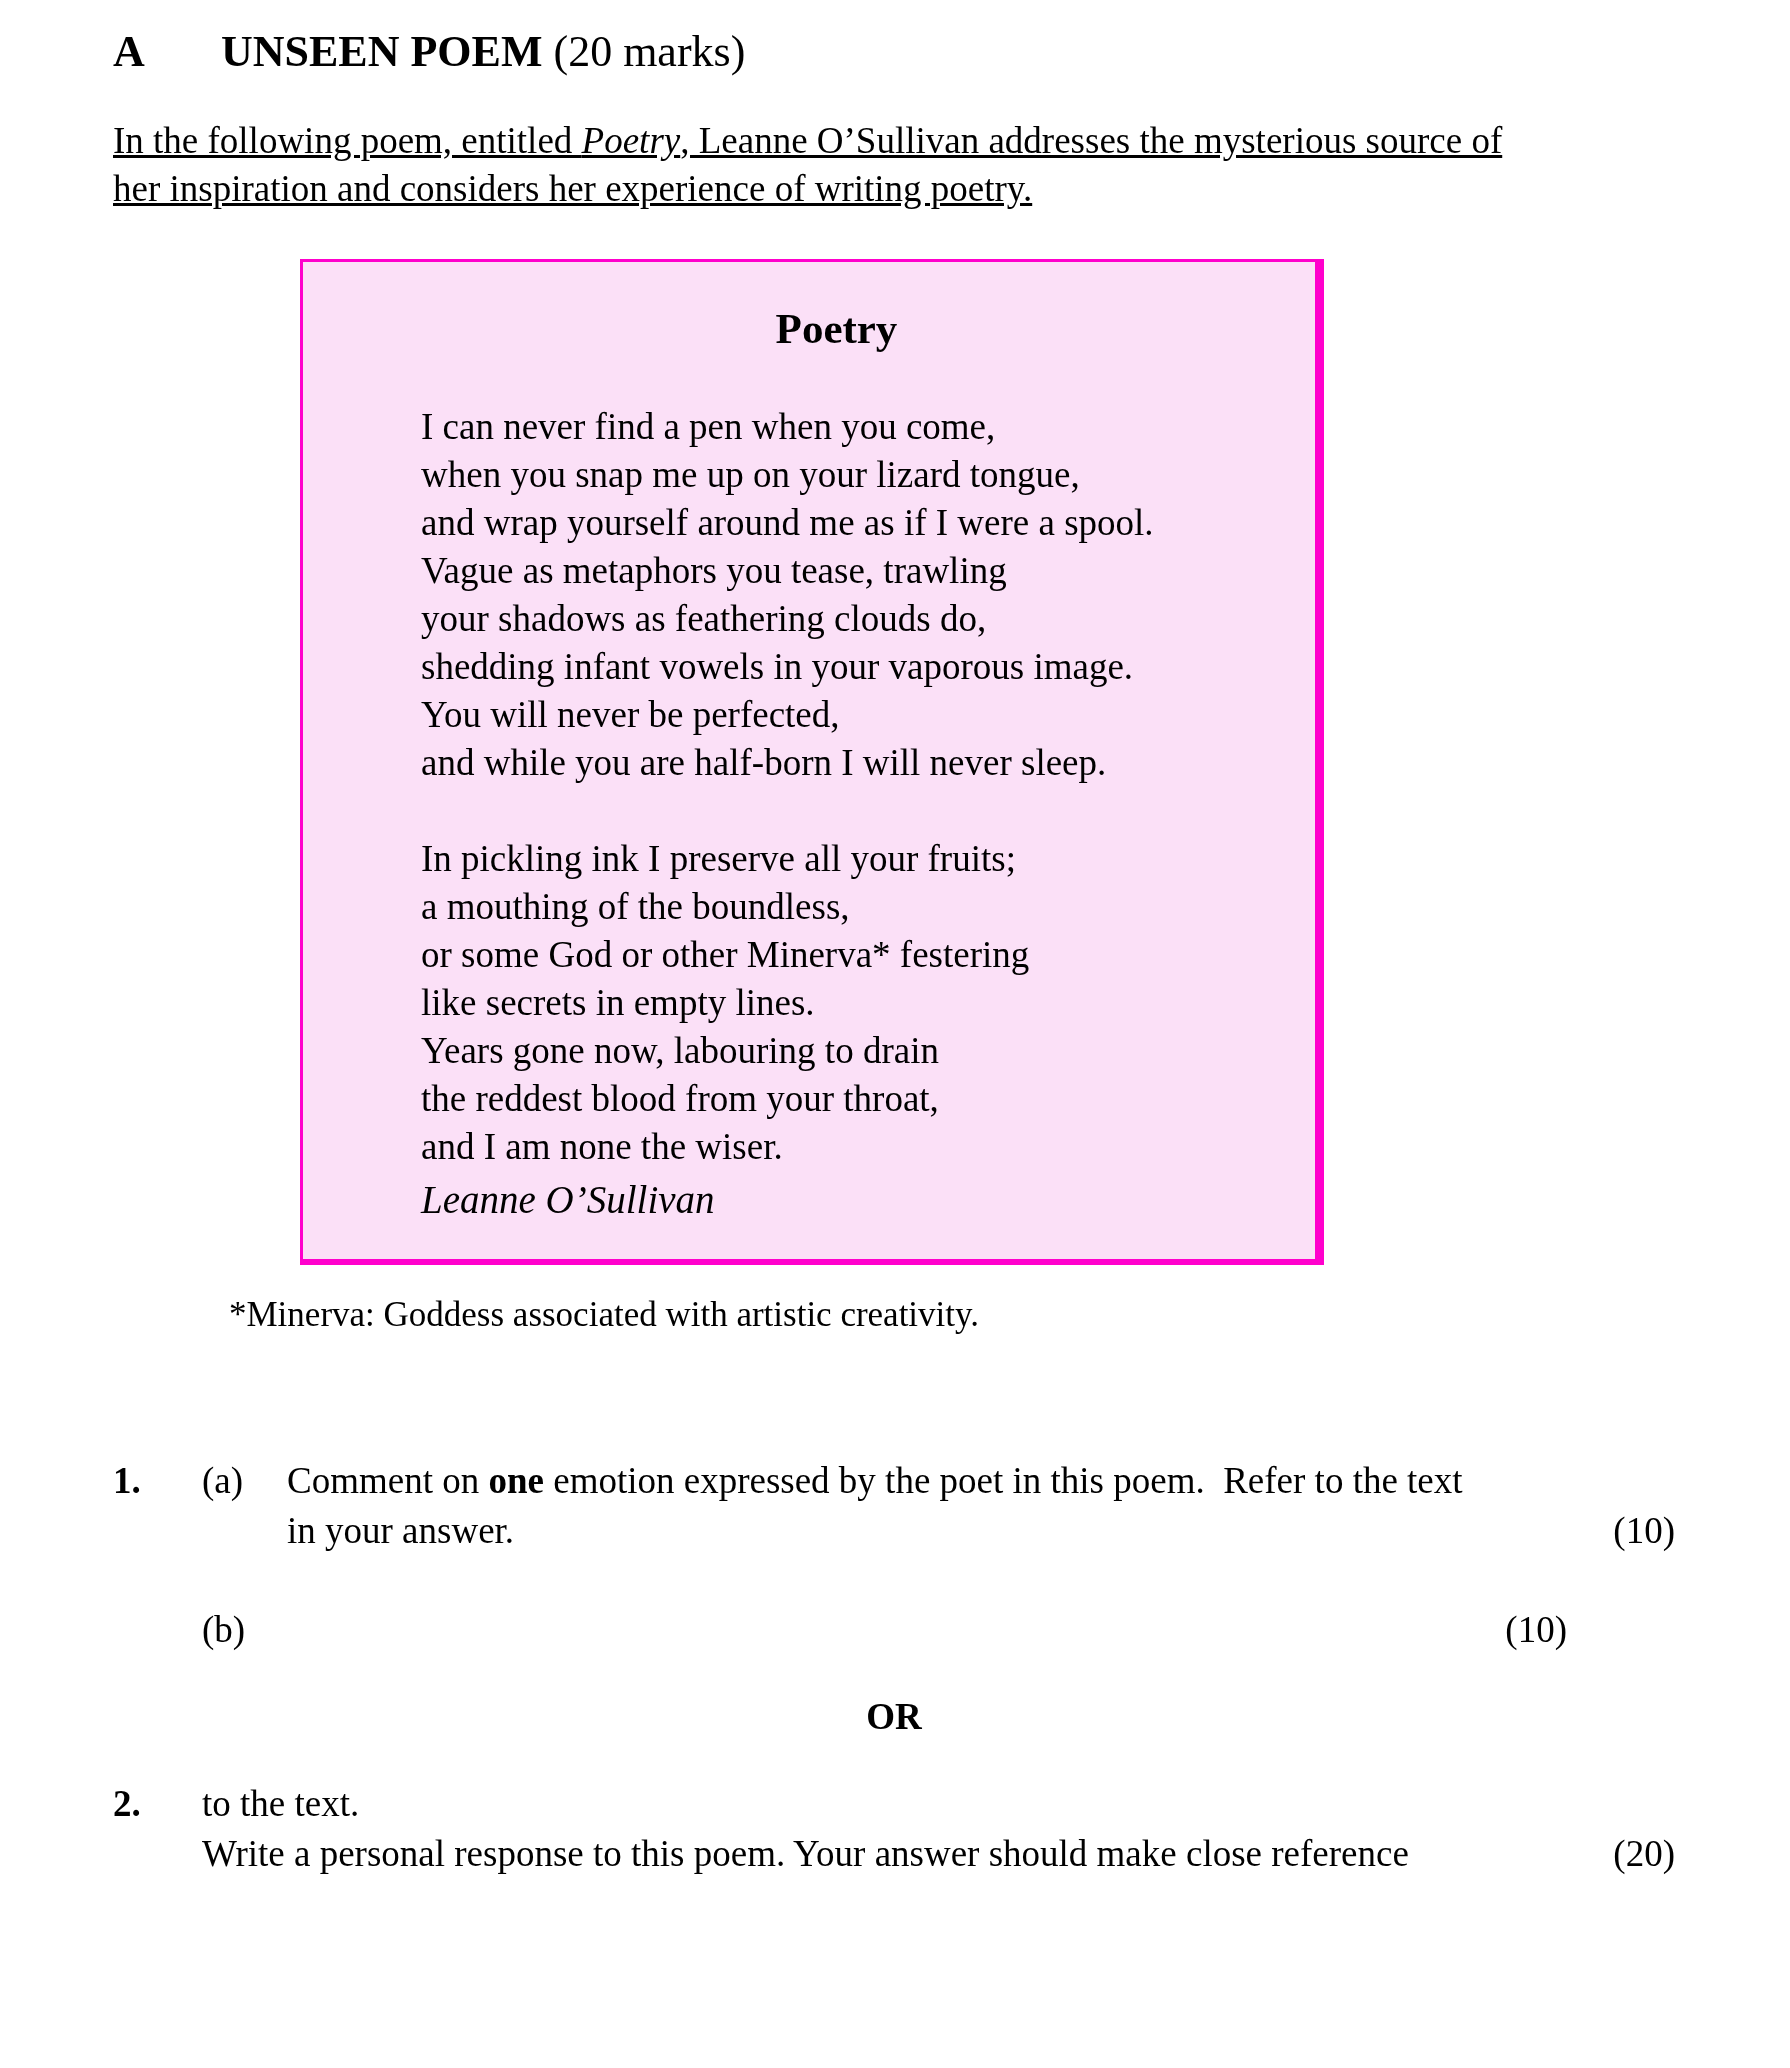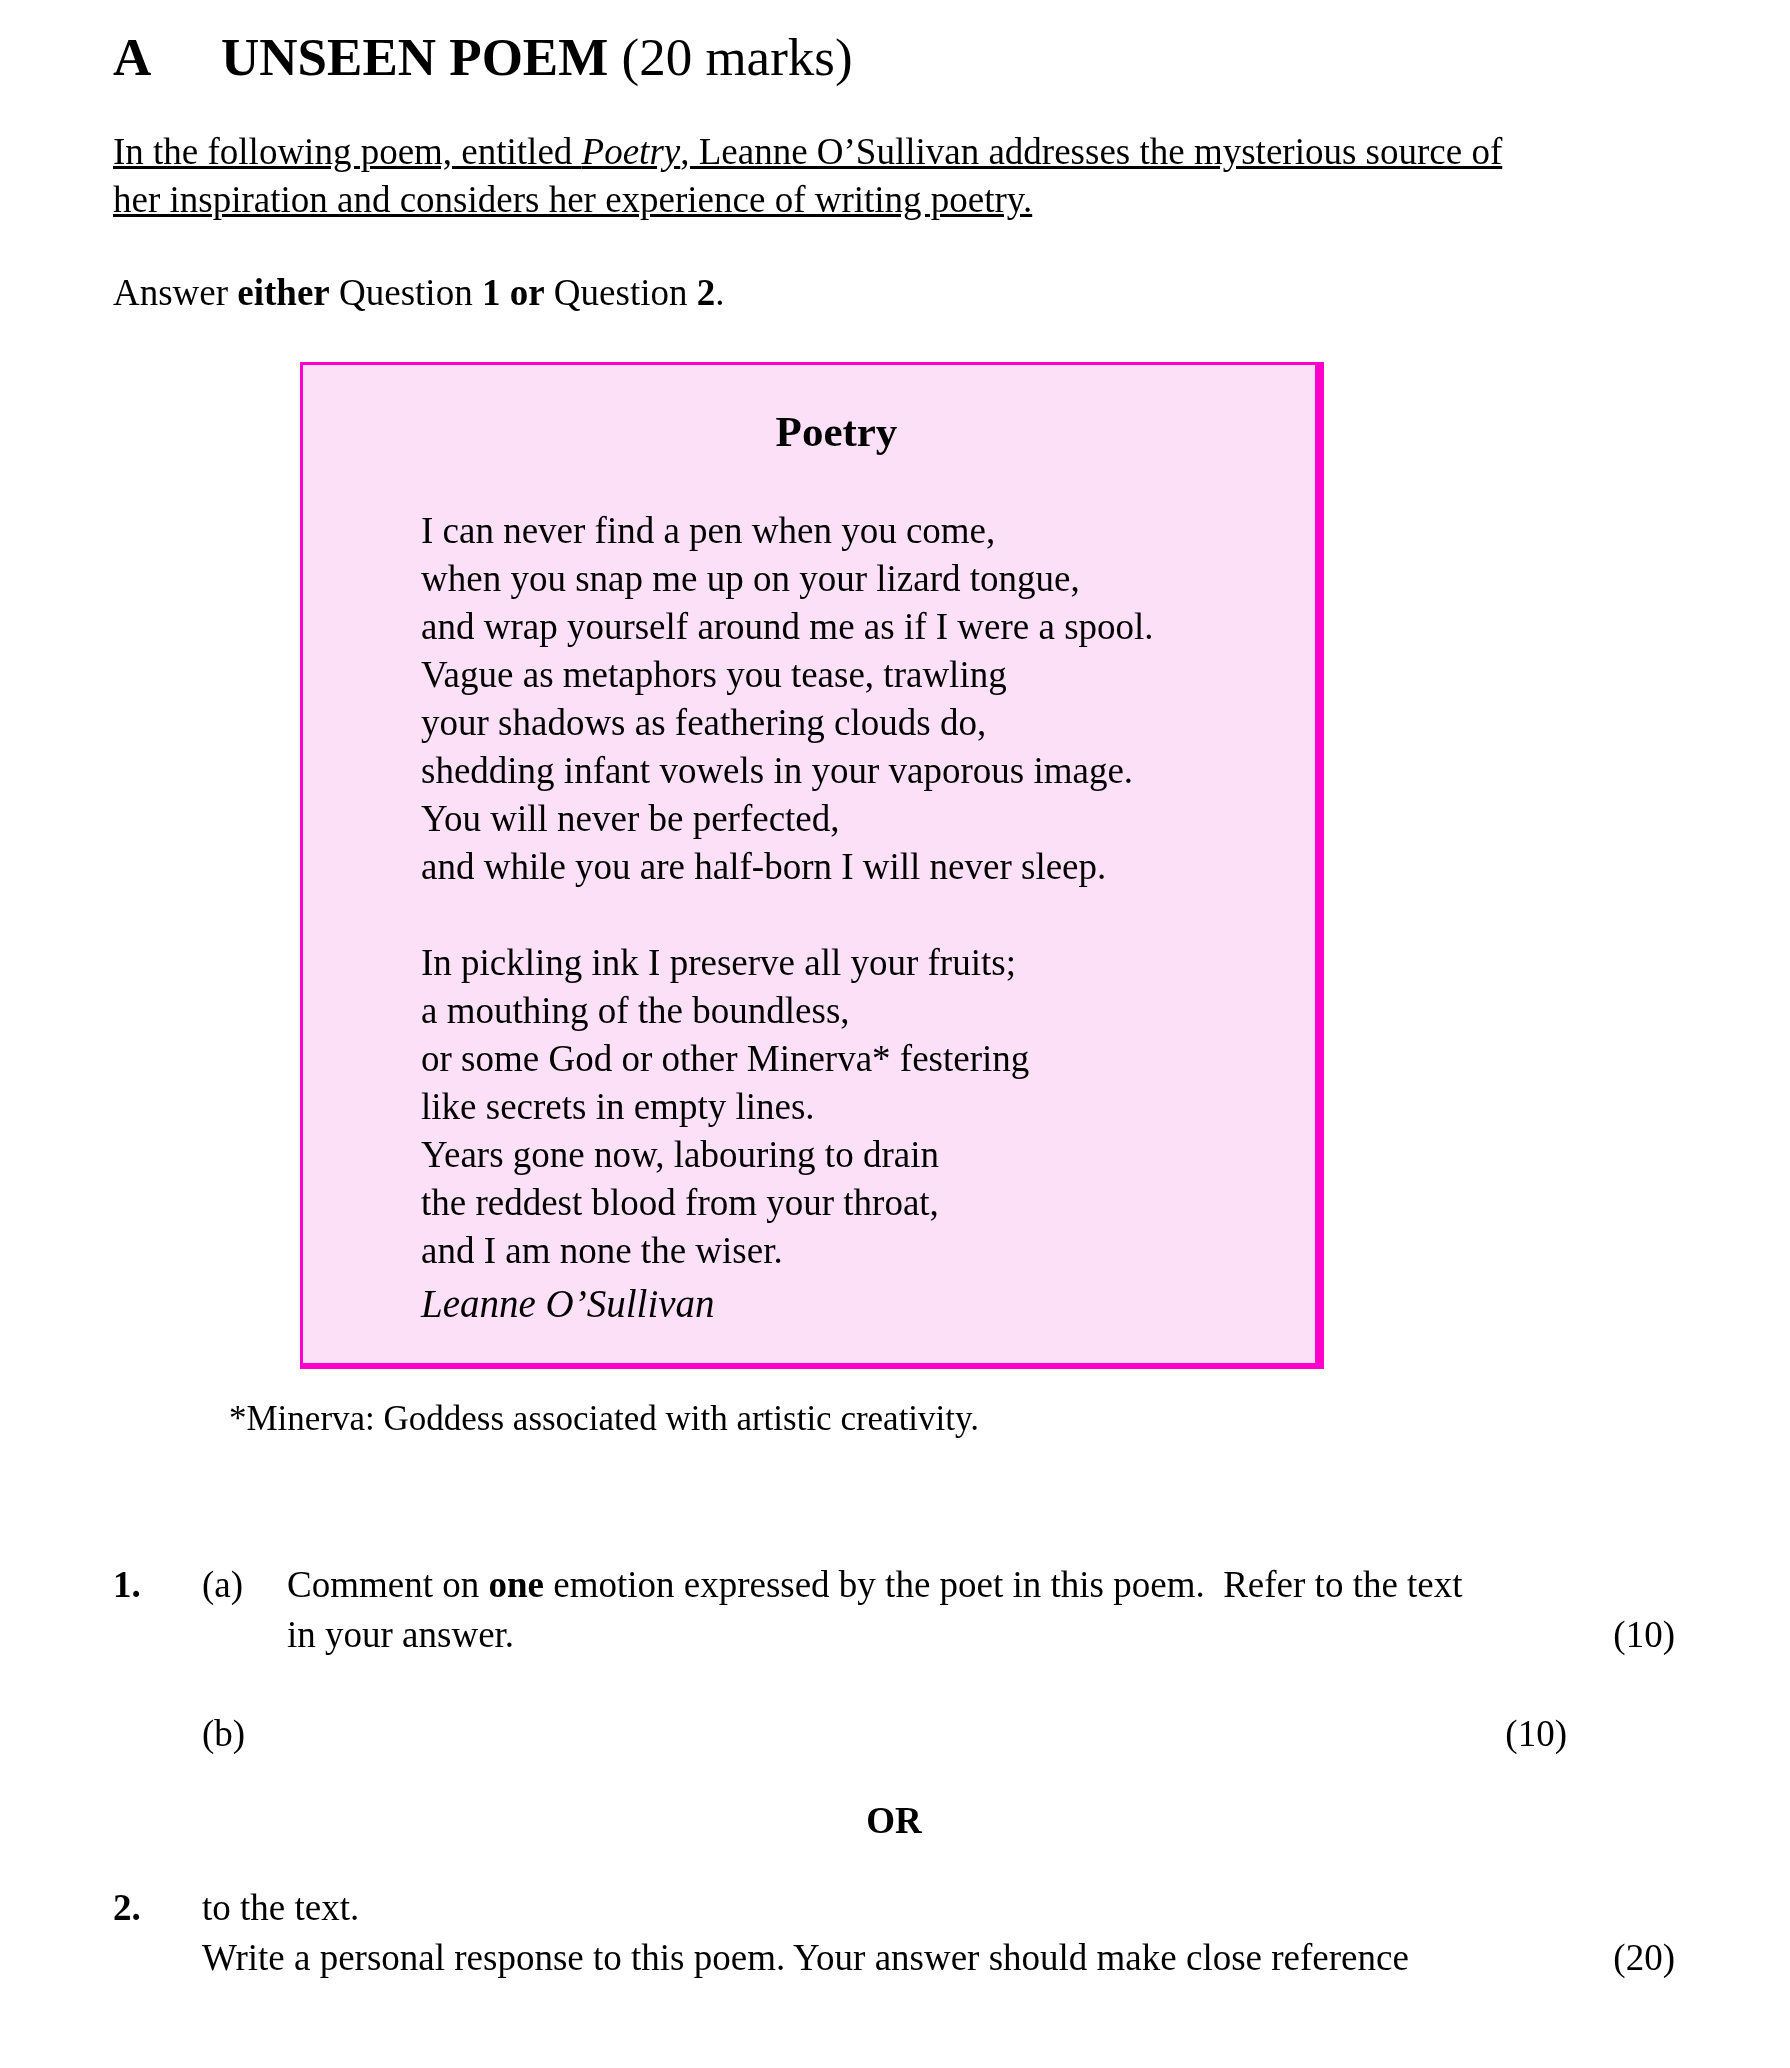--- a/index.html
+++ b/index.html
@@ -24,7 +24,7 @@
   .i{font-style:italic;}
 
   .section-heading{
-    font-size:53px;
+    font-size:44px;
     line-height:1.2;
   }
   .section-letter{

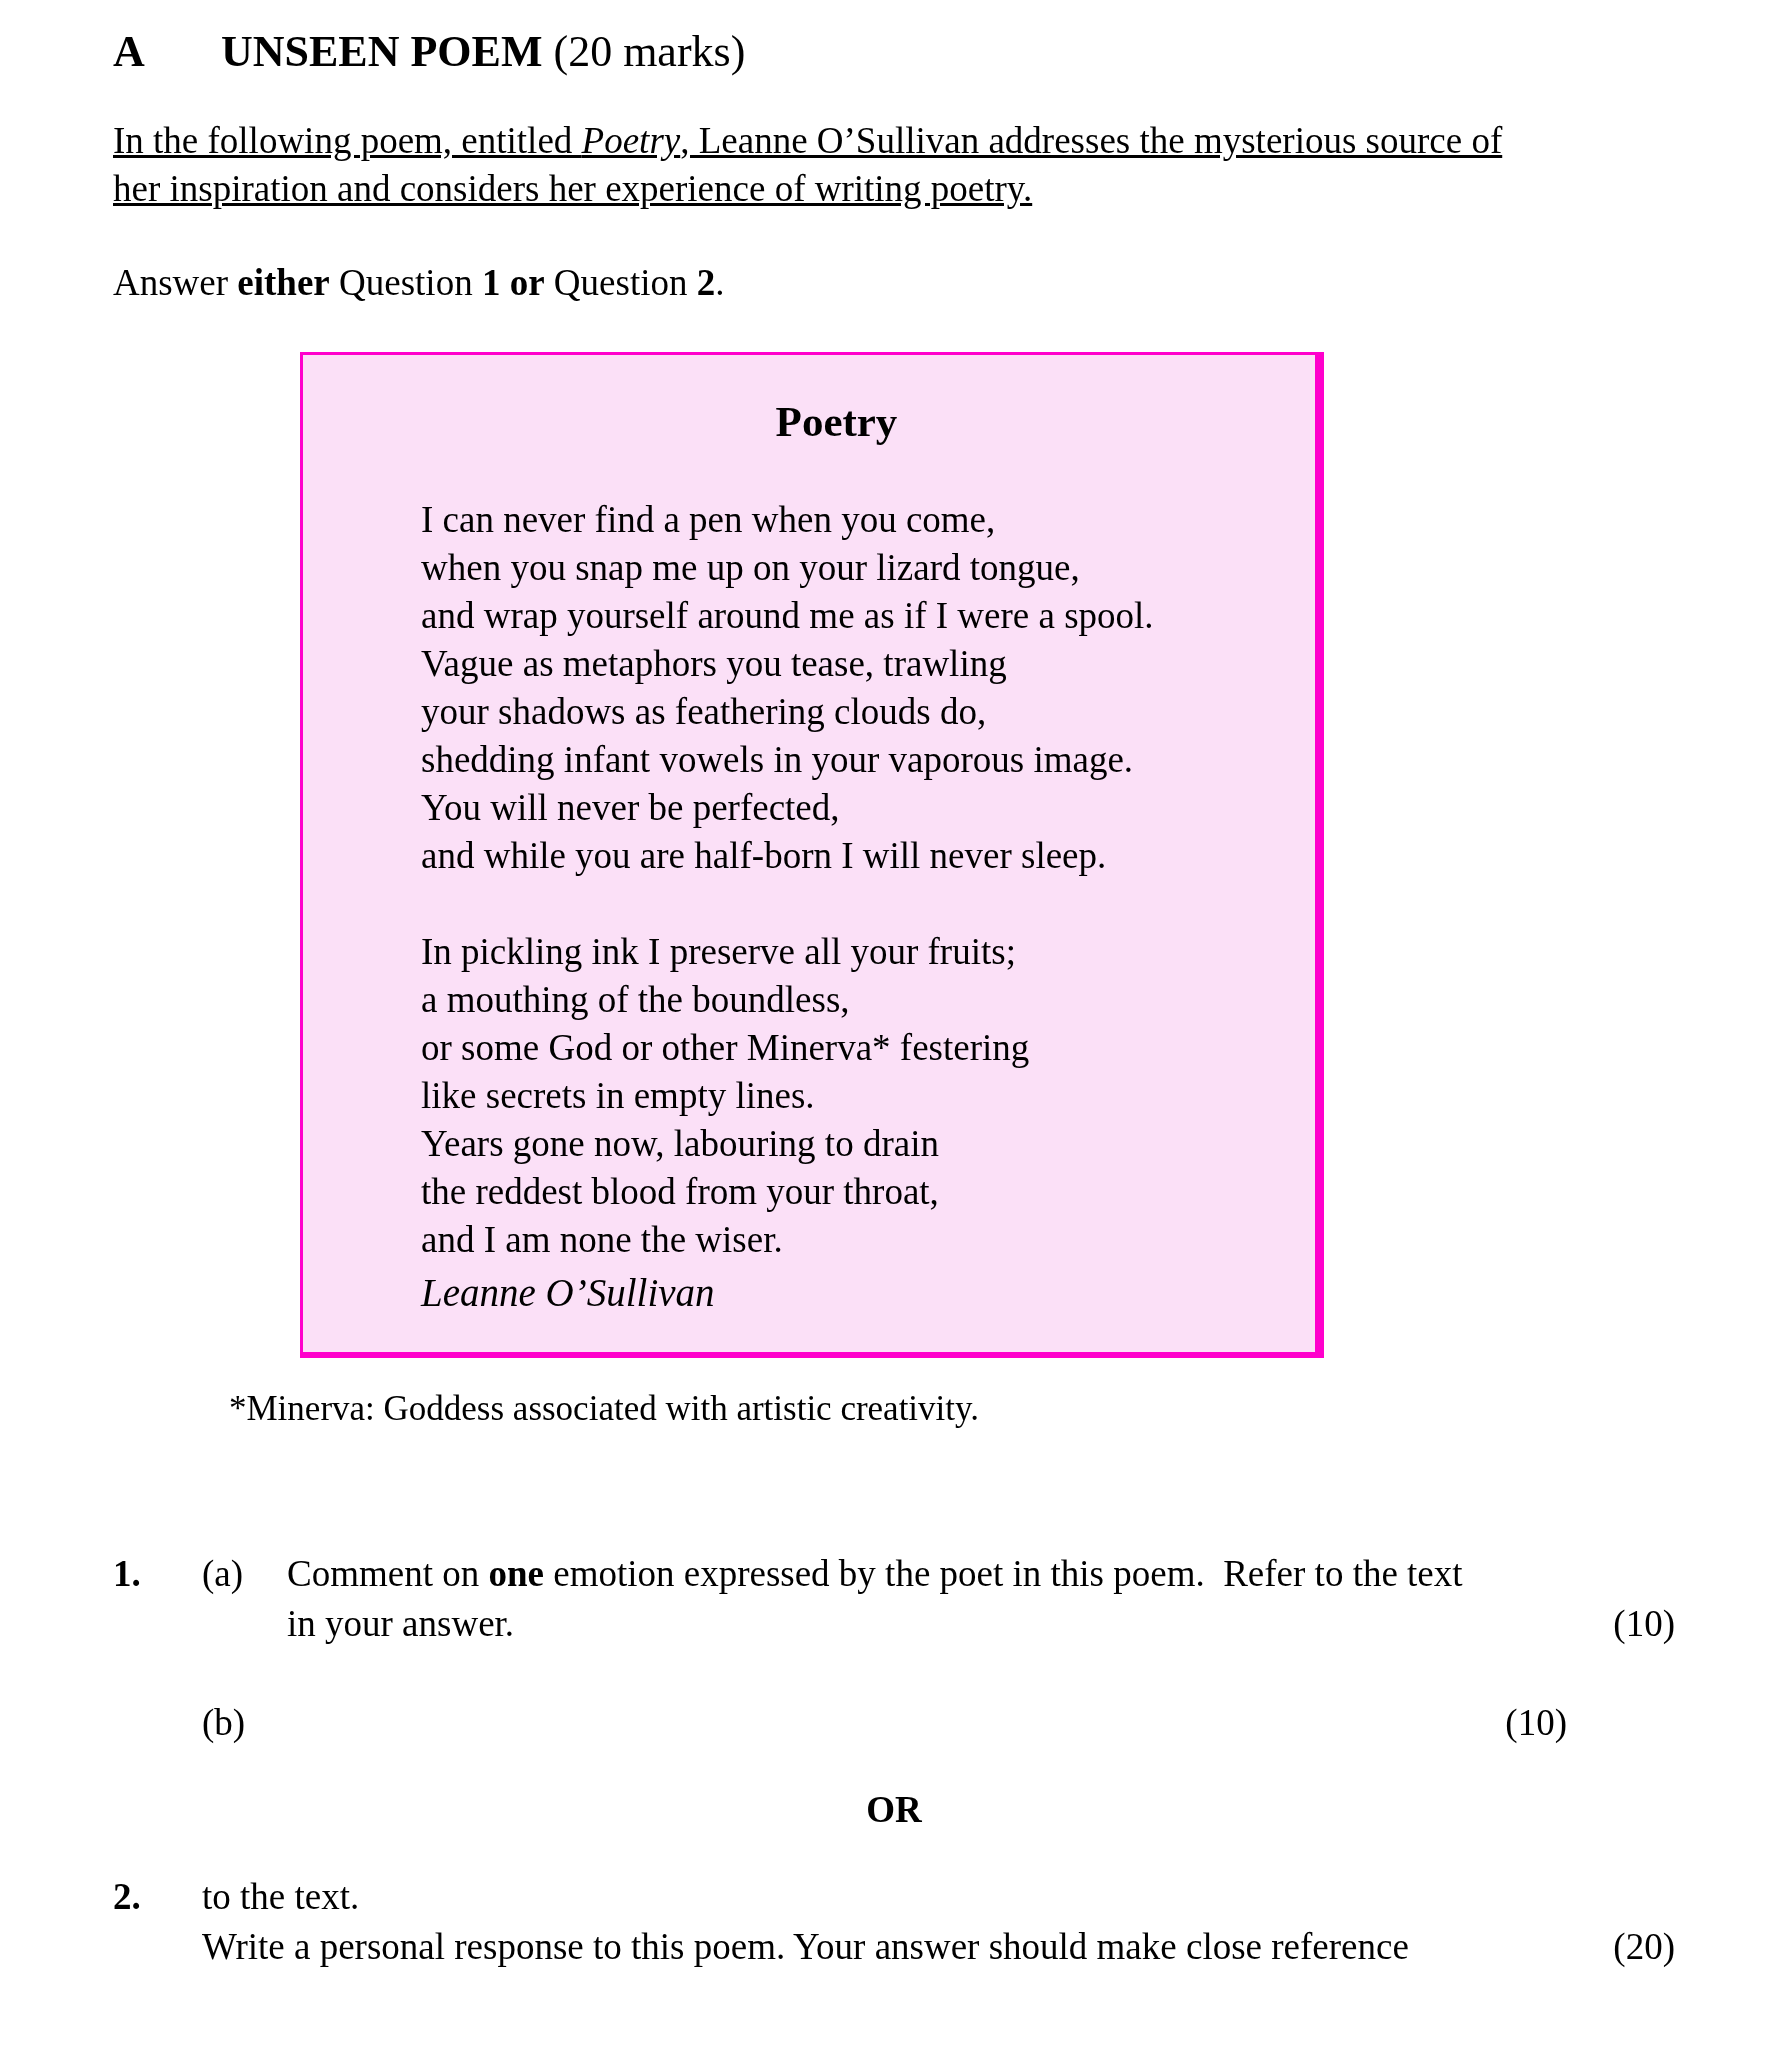--- a/index.html
+++ b/index.html
@@ -139,7 +139,6 @@
     <div>her inspiration and considers her experience of writing poetry.</div>
   </div>
 
-  <div class="instruction"><span>Answer </span><span class="b">either</span><span> Question </span><span class="b">1 or</span><span> Question </span><span class="b">2</span><span>.</span></div>
 
   <div class="poem-box">
     <div class="poem-title">Poetry</div>

